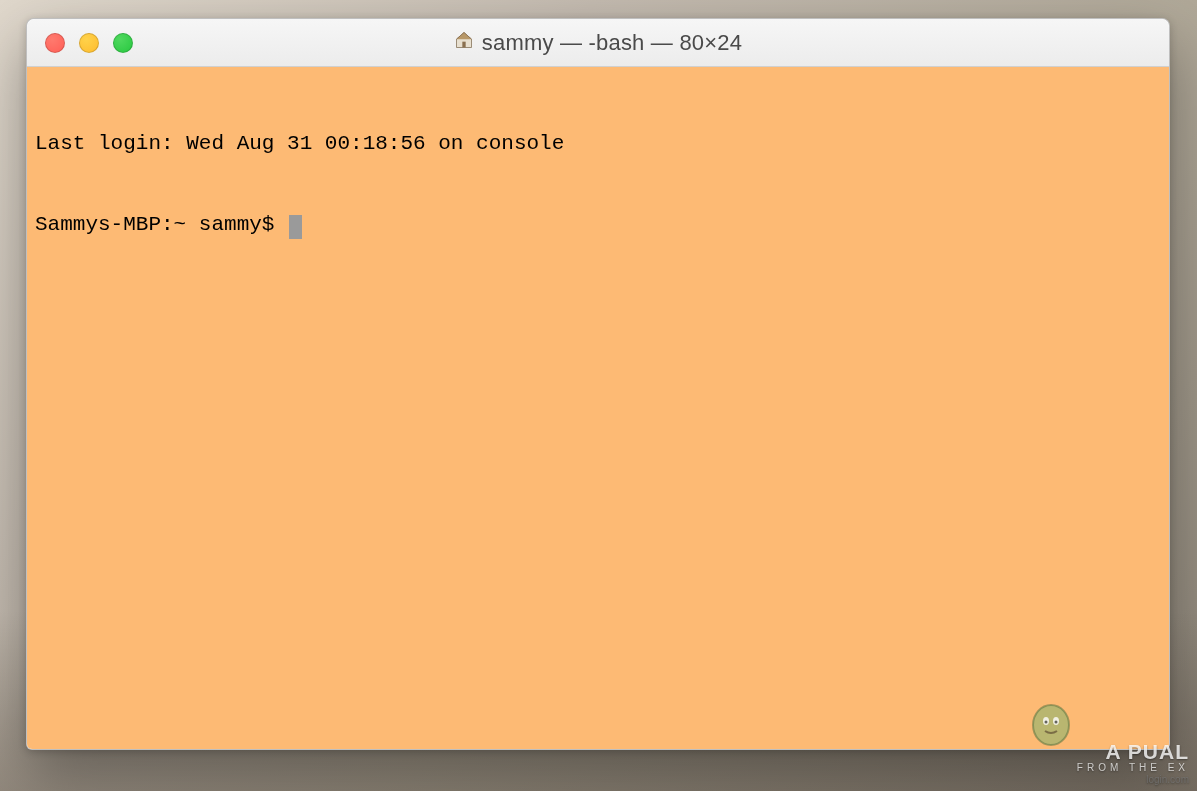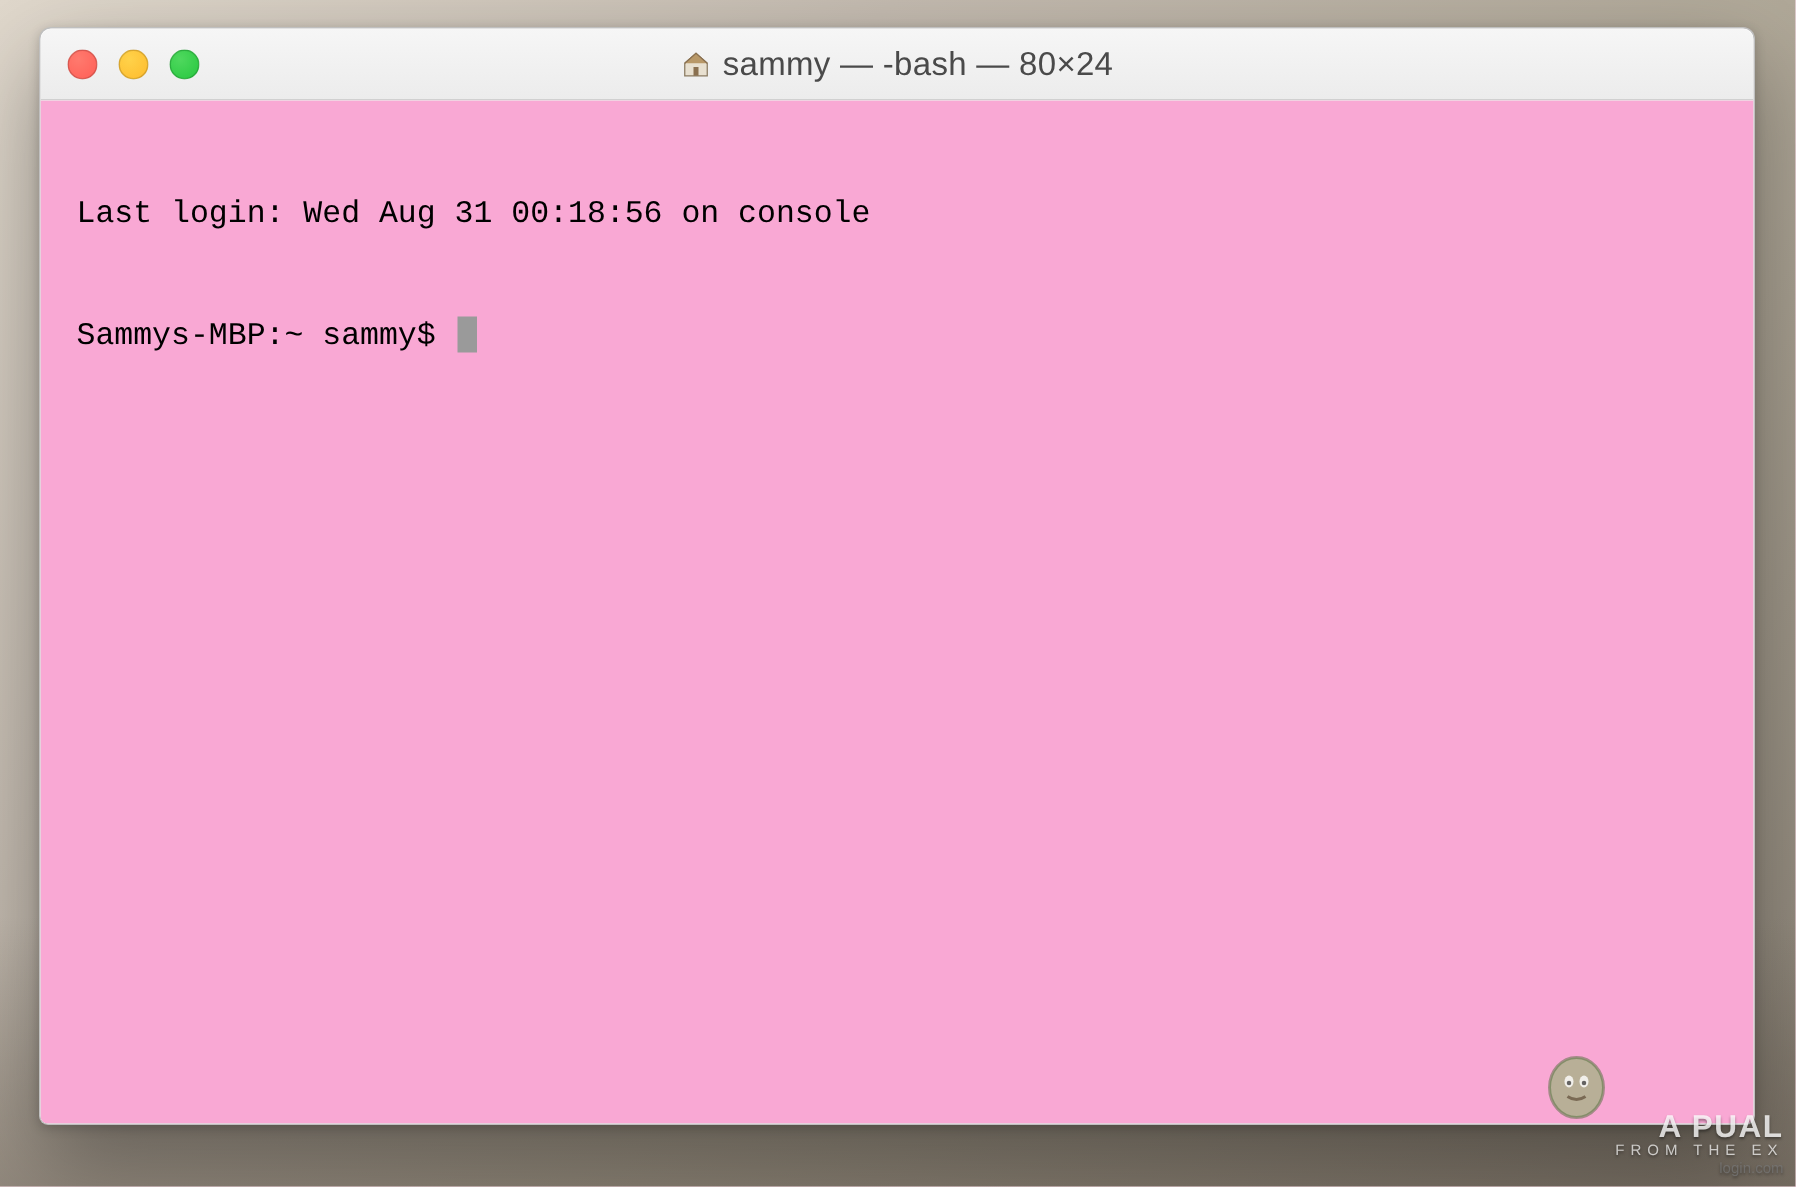--- a/index.html
+++ b/index.html
@@ -83,7 +83,6 @@
       right: 0;
       text-align: center;
       display: flex;
-      align-items: center;
       justify-content: center;
       gap: 8px;
       pointer-events: none;

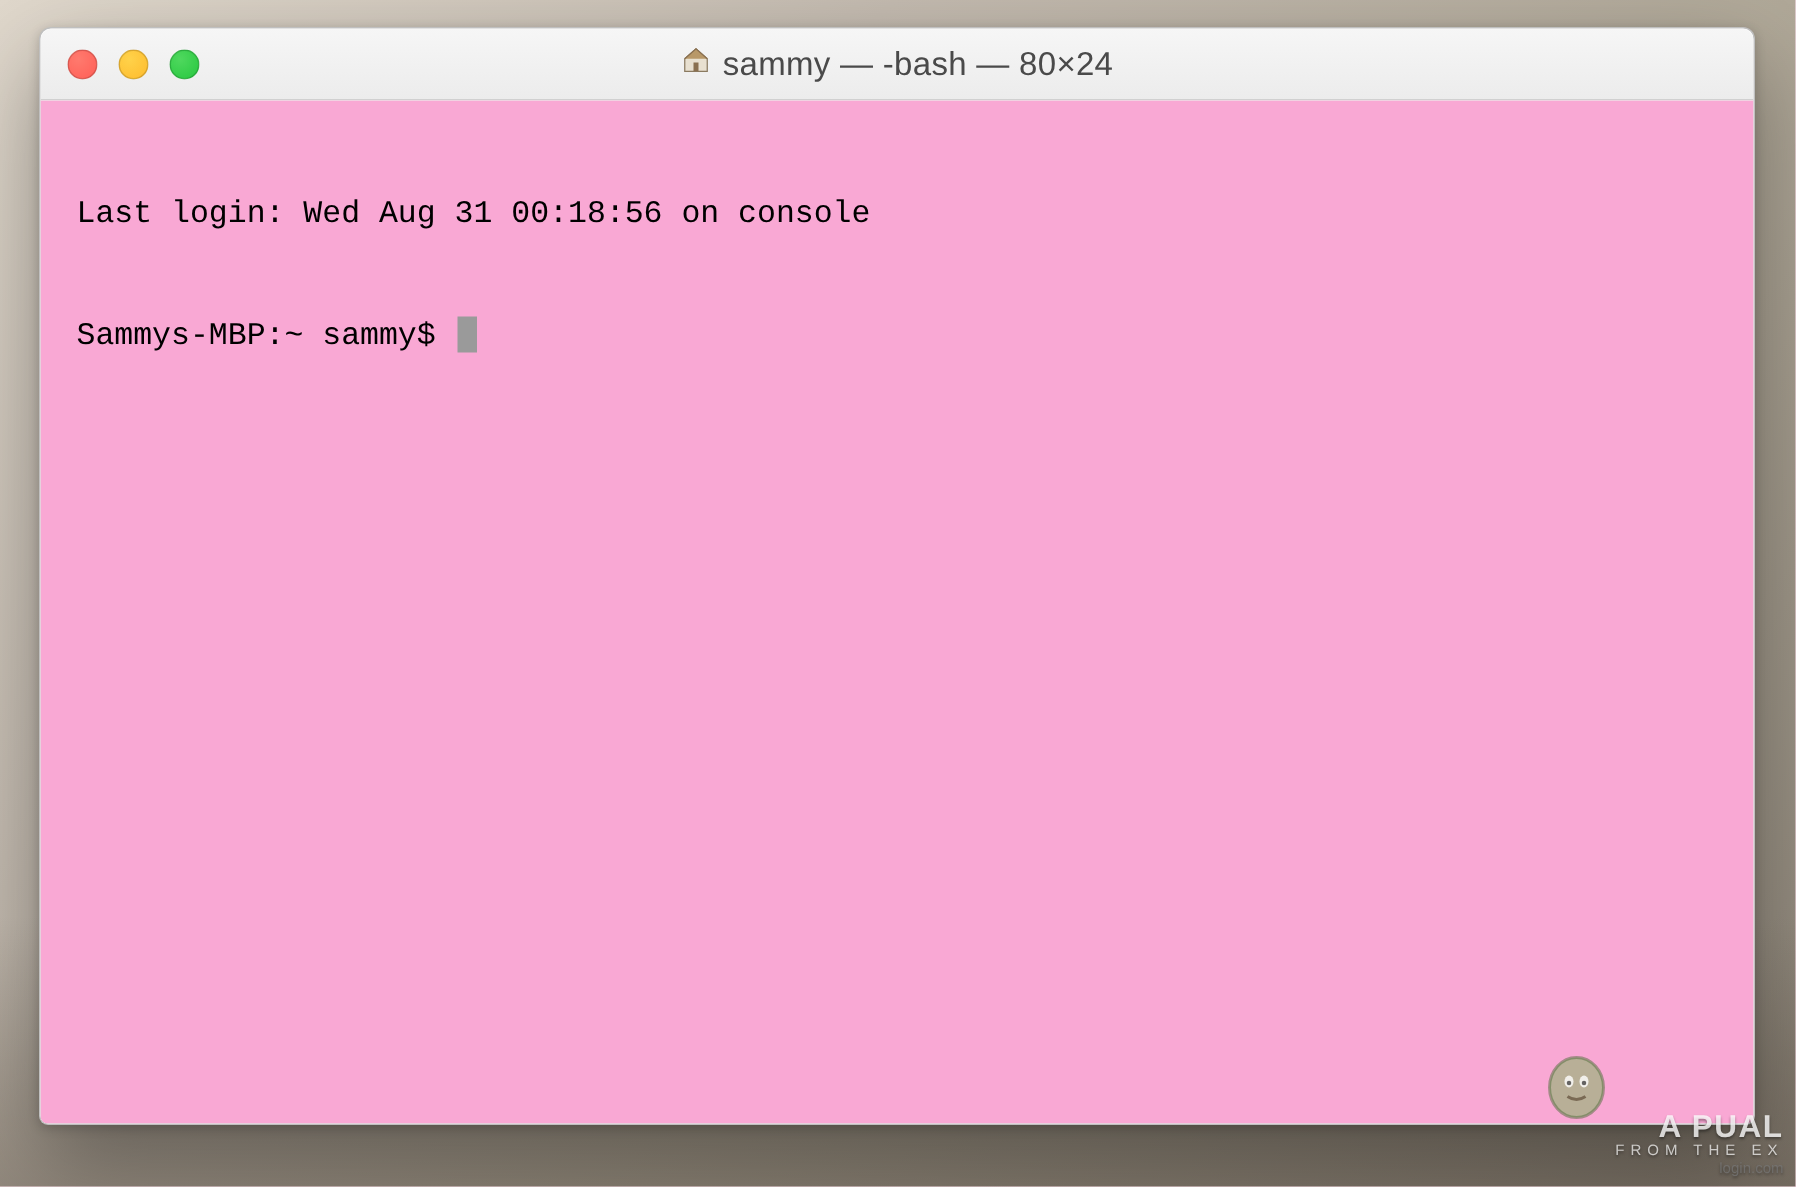--- a/index.html
+++ b/index.html
@@ -103,8 +103,8 @@
     
     .terminal-body {
       flex: 1;
-      background: #f9a8d4;
-      padding: 8px 24px;
+      background: #fdba74;
+      padding: 8px 8px;
       font-family: "Menlo", "Monaco", "Courier New", monospace;
       font-size: 21px;
       line-height: 1.3;

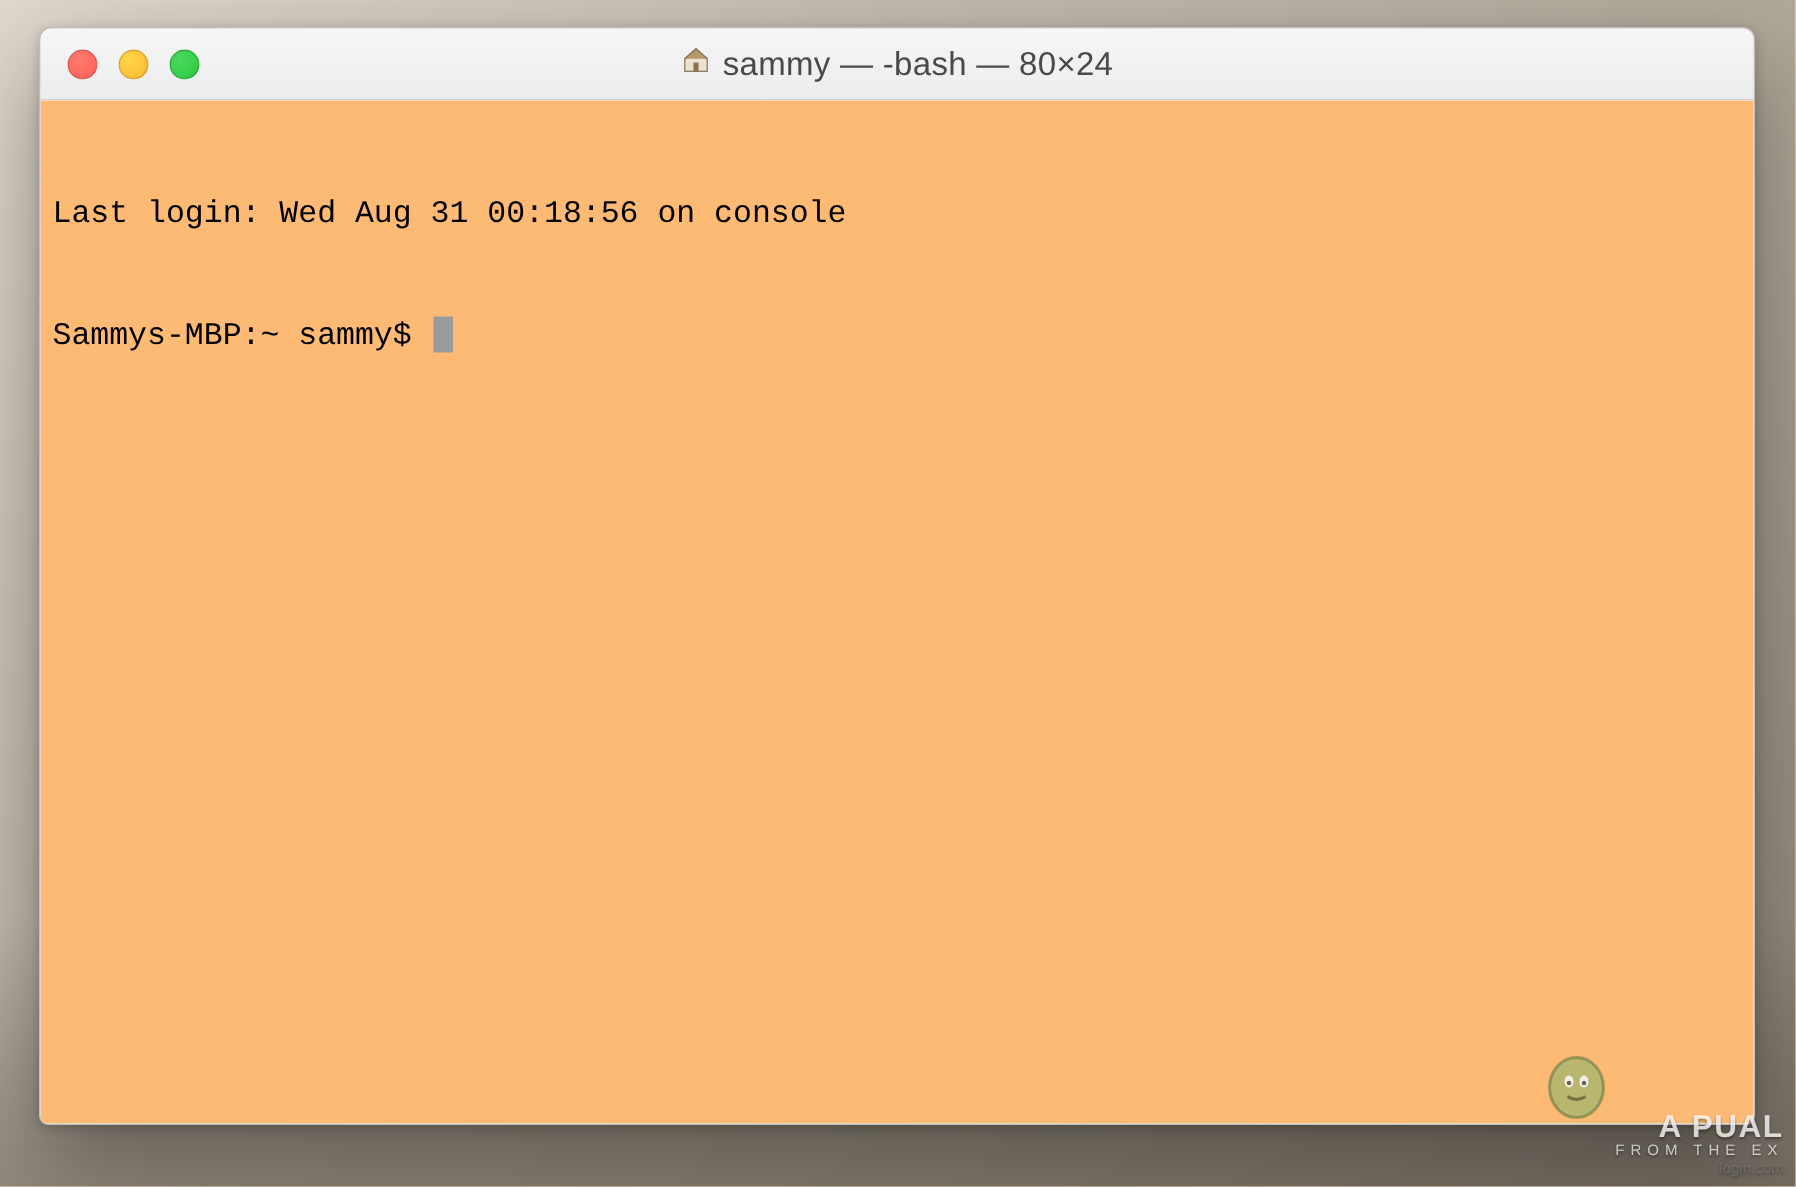--- a/index.html
+++ b/index.html
@@ -119,7 +119,7 @@
     
     .prompt-line {
       display: flex;
-      align-items: flex-start;
+      align-items: flex-end;
     }
     
     .cursor-block {

